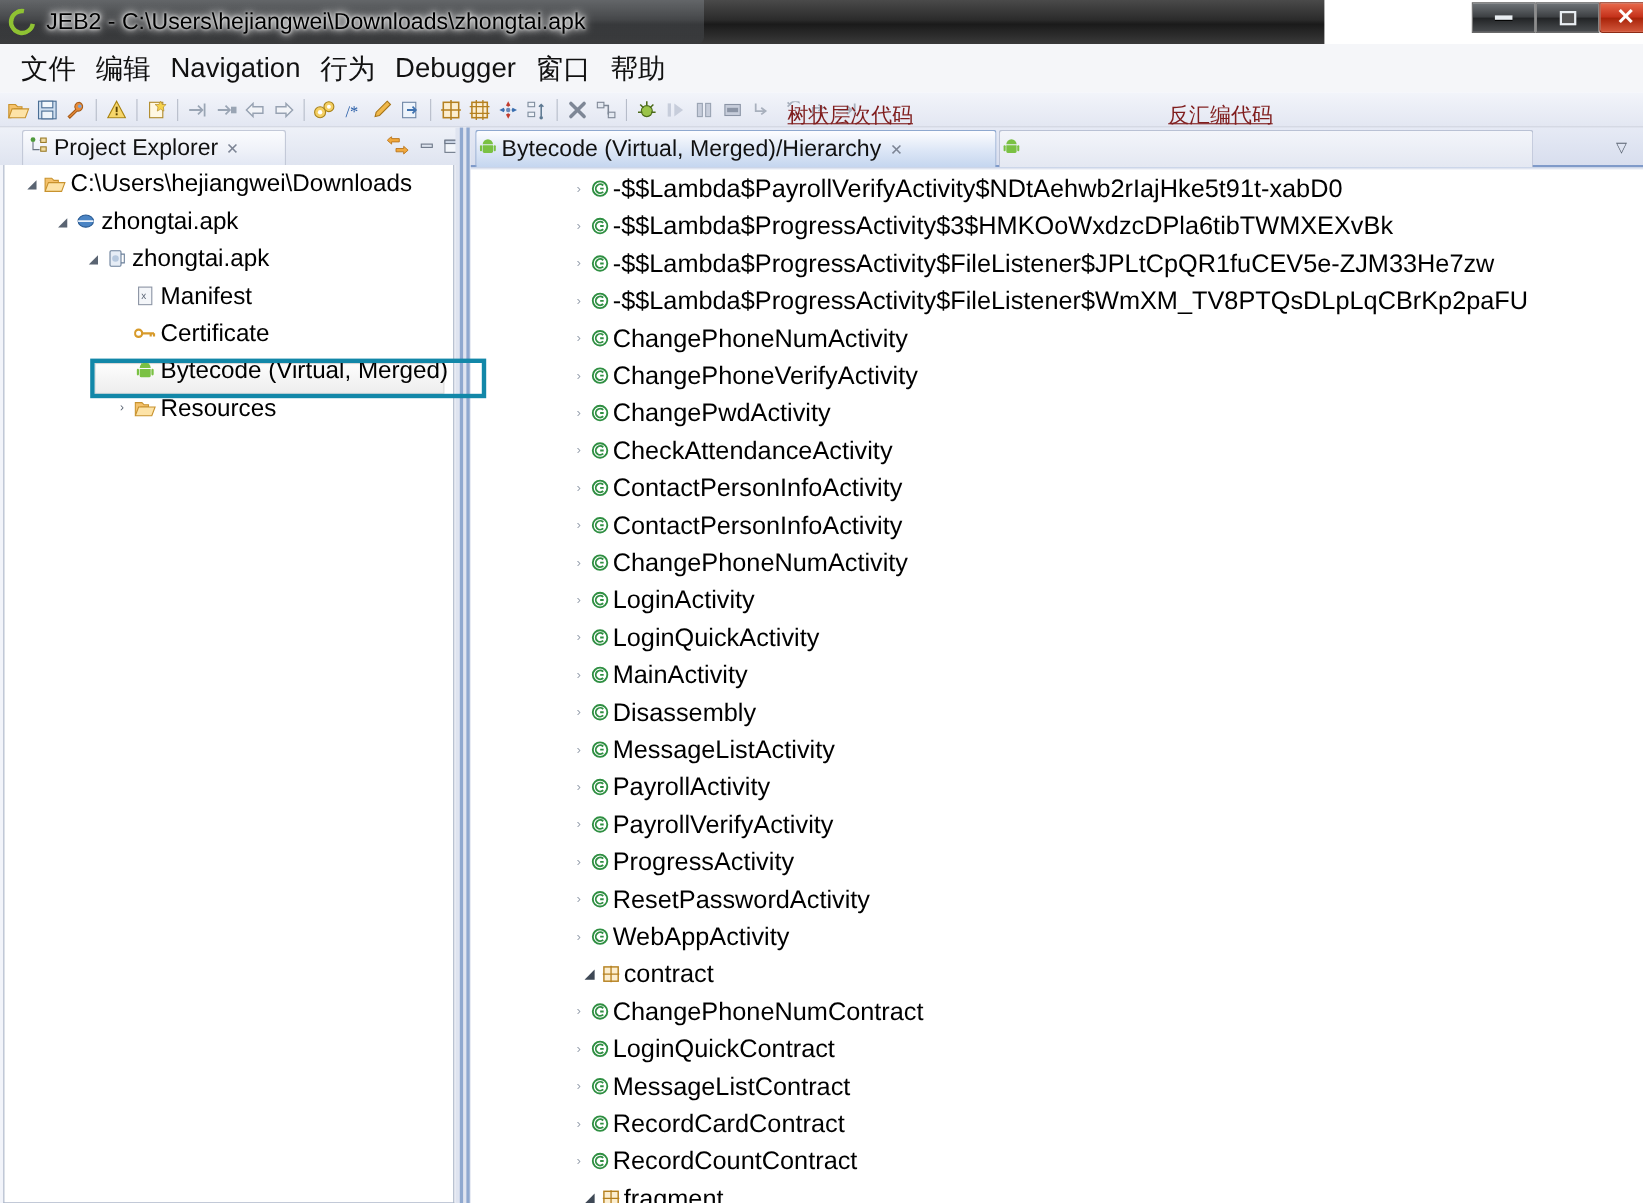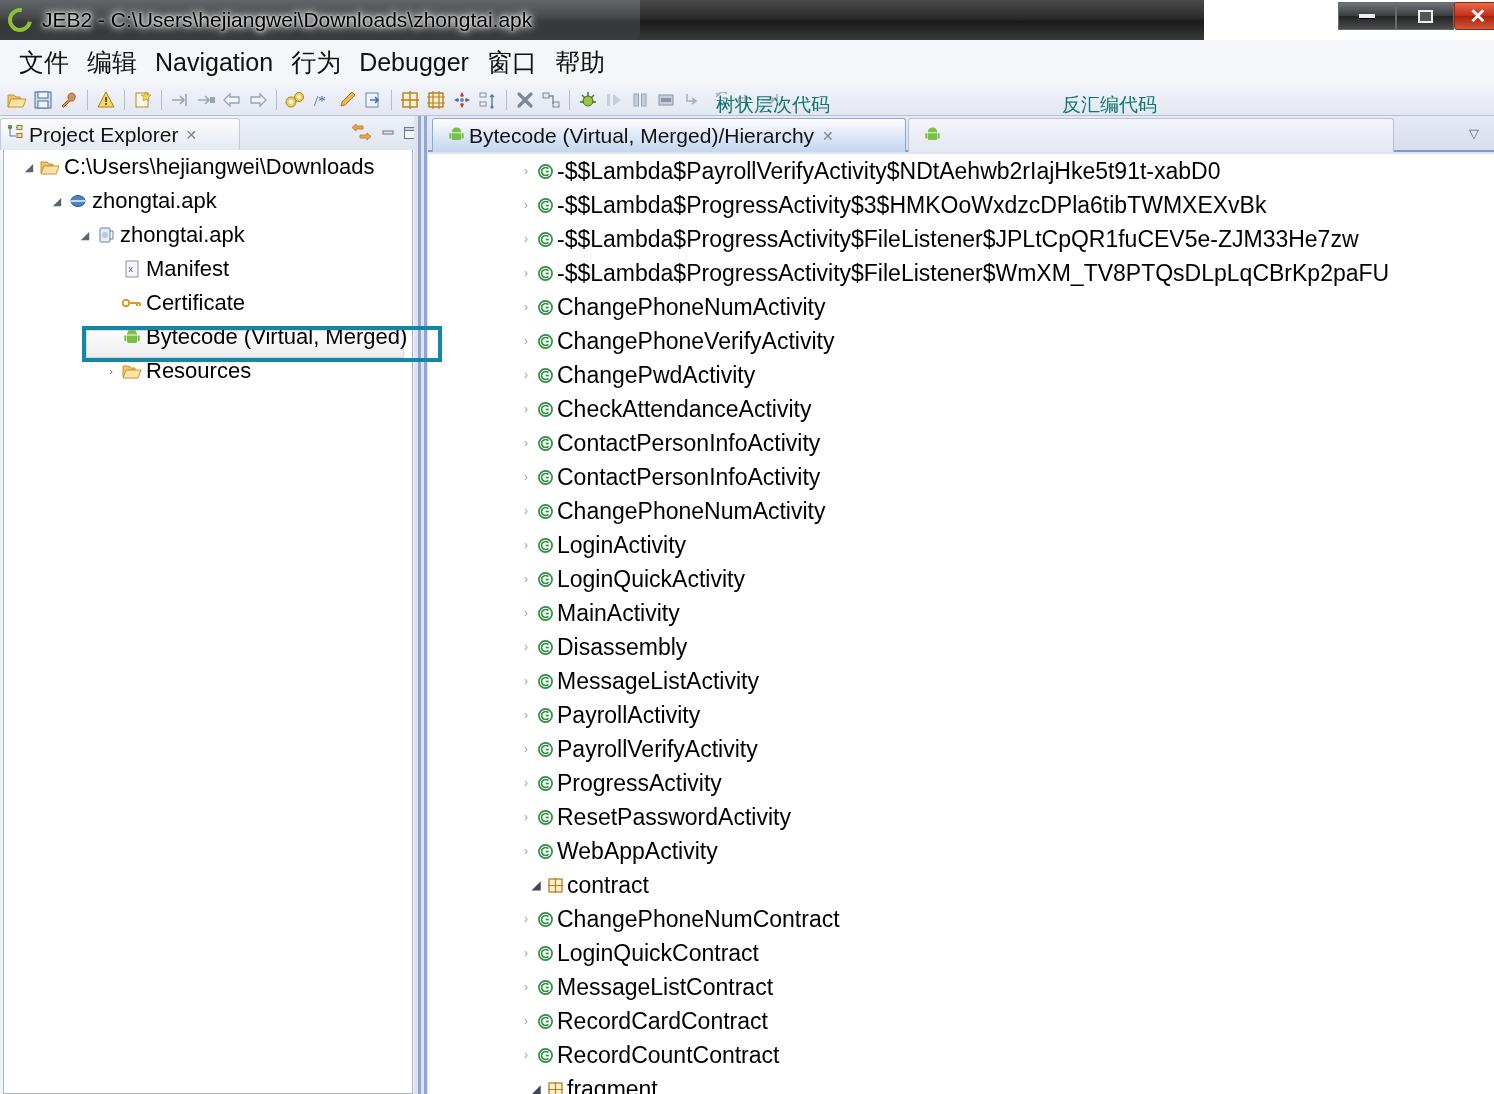--- a/index.html
+++ b/index.html
@@ -75,7 +75,7 @@
 
   
   .annot{
-    position:absolute; color:#0f766e; font-size:19px; white-space:nowrap; z-index:30;
+    position:absolute; color:#7f1d1d; font-size:19px; white-space:nowrap; z-index:30;text-decoration:underline;
   }
   #annot-1{ left:716px; top:92px; }
   #annot-2{ left:1062px; top:92px; }

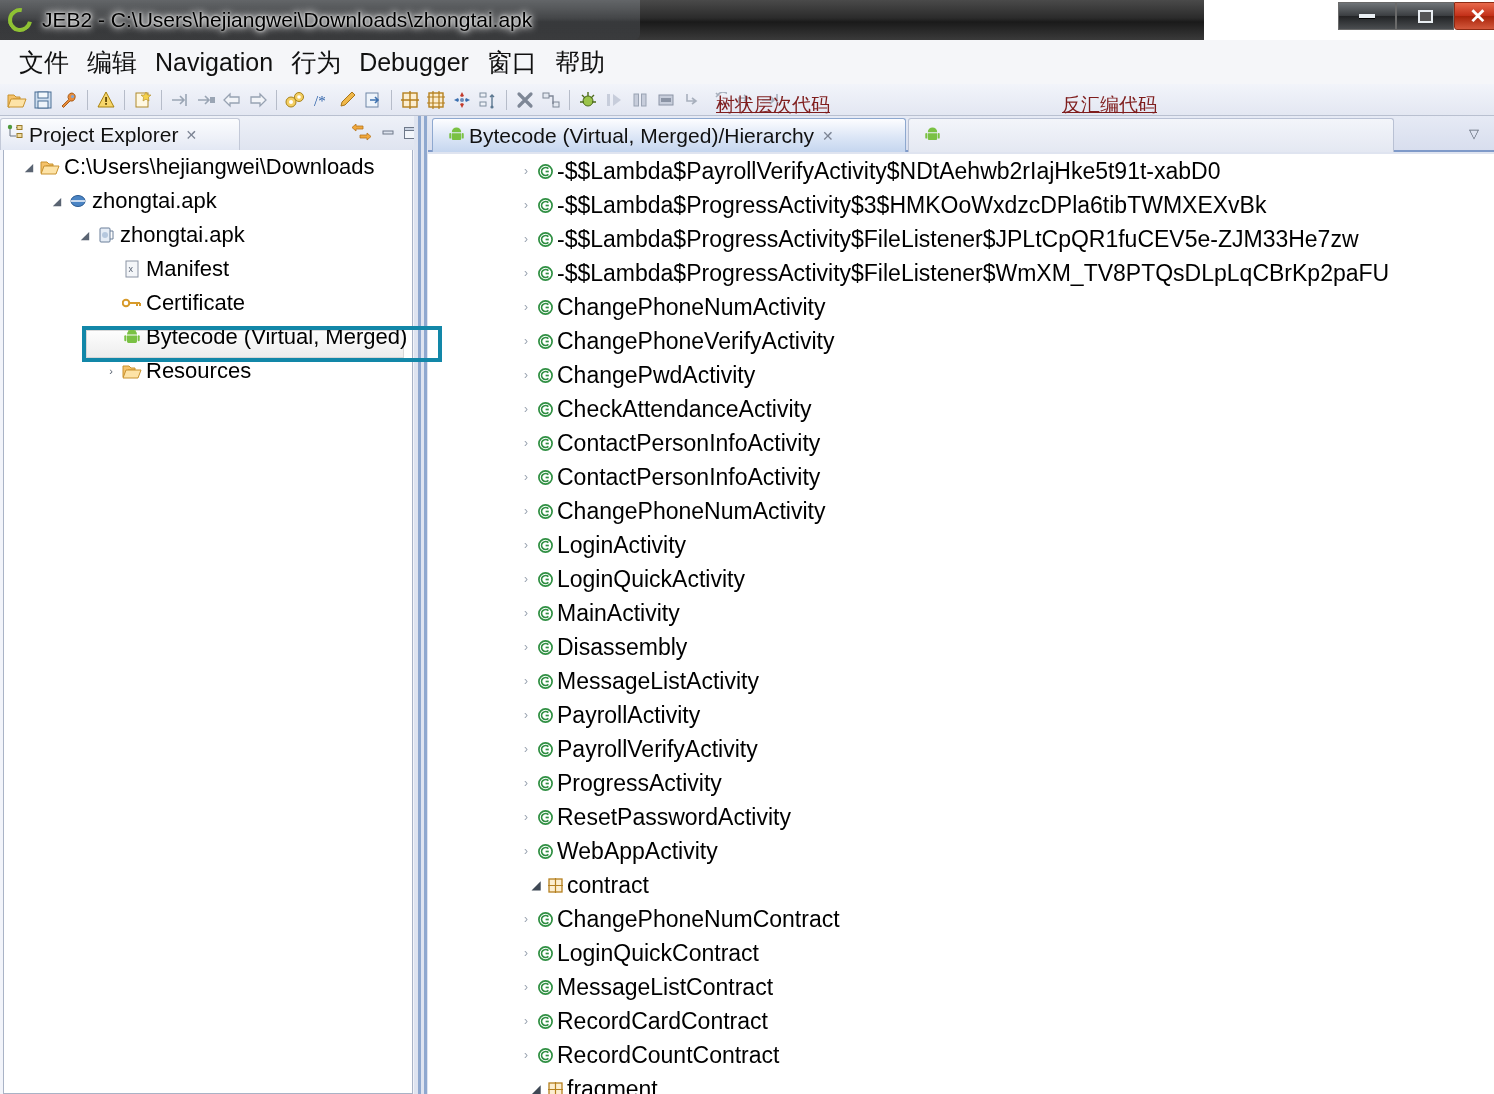--- a/index.html
+++ b/index.html
@@ -90,7 +90,7 @@
     background:linear-gradient(to bottom,#eef1f8,#dfe4f0);
   }
   #pe-tab{
-    position:absolute; left:0; top:2px; height:32px; width:240px;
+    position:absolute; left:20px; top:2px; height:32px; width:240px;
     background:linear-gradient(to bottom,#fbfcfe 0%,#eef1f8 60%,#e3e8f4 100%);
     border:1px solid #c3c9d8; border-bottom:none;
     border-radius:3px 3px 0 0;

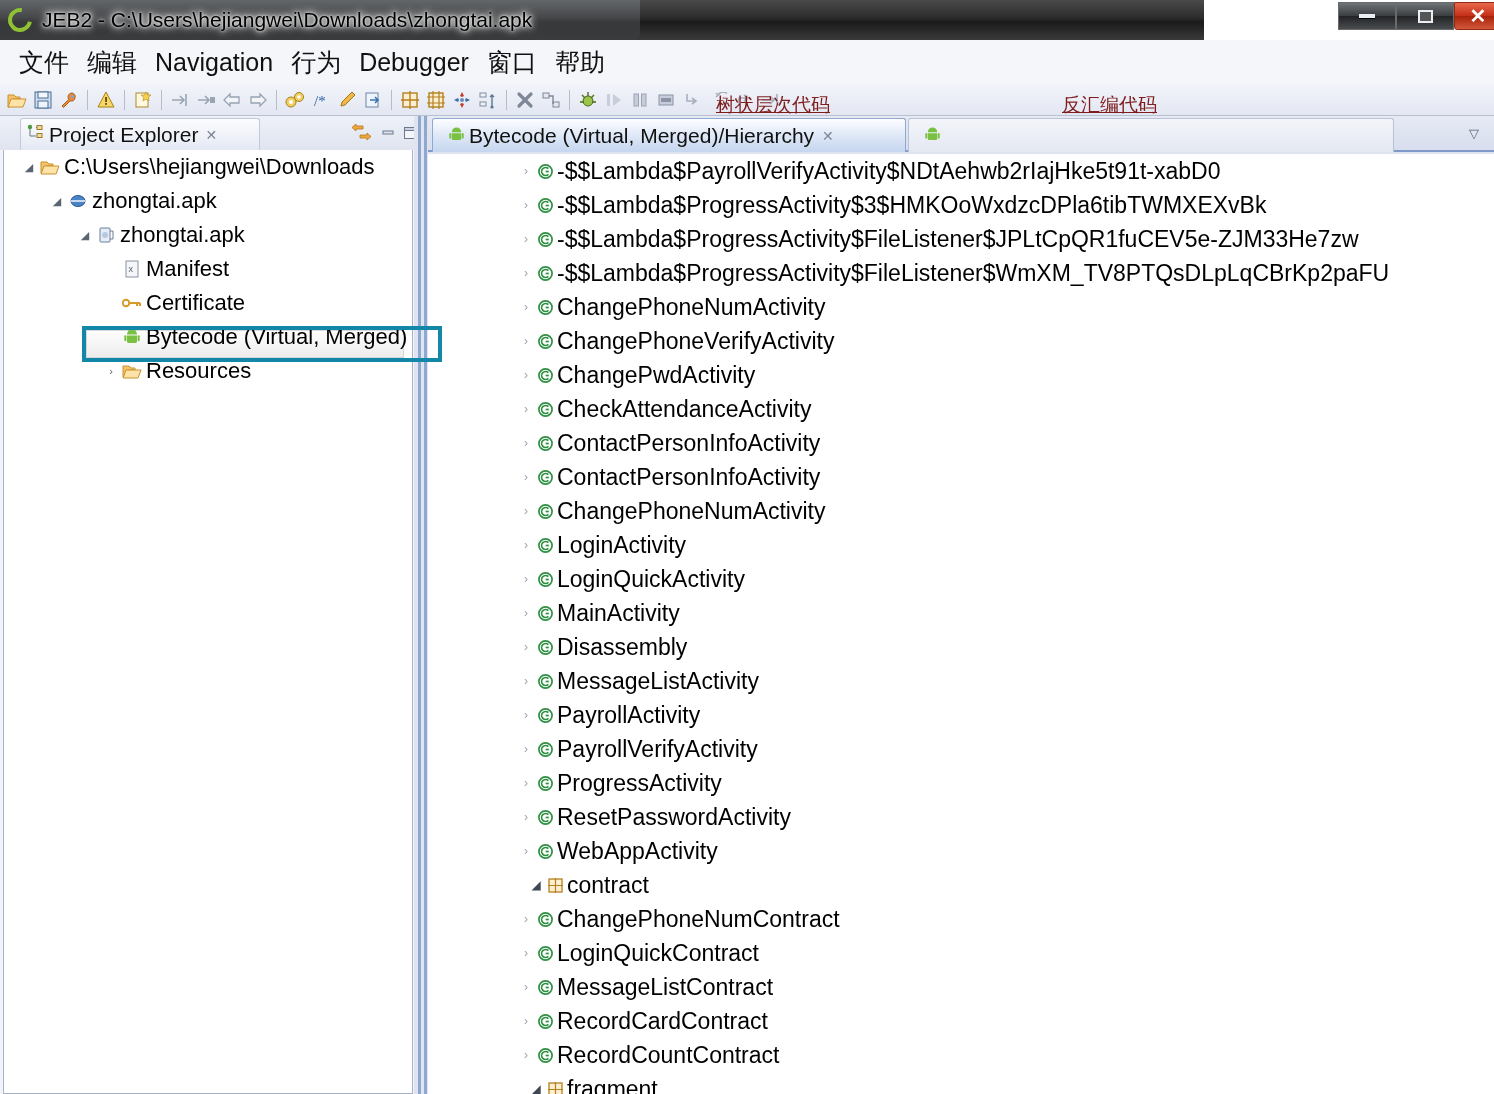--- a/index.html
+++ b/index.html
@@ -150,7 +150,7 @@
   }
   .ed-tab{
     position:absolute; top:2px; height:34px;
-    display:flex; align-items:center; padding:0 16px;
+    display:flex; align-items:center; padding:0 3px;
     font-size:21px; white-space:nowrap;
     border:1px solid #b9c1d4; border-bottom:none;
     border-radius:3px 3px 0 0;

